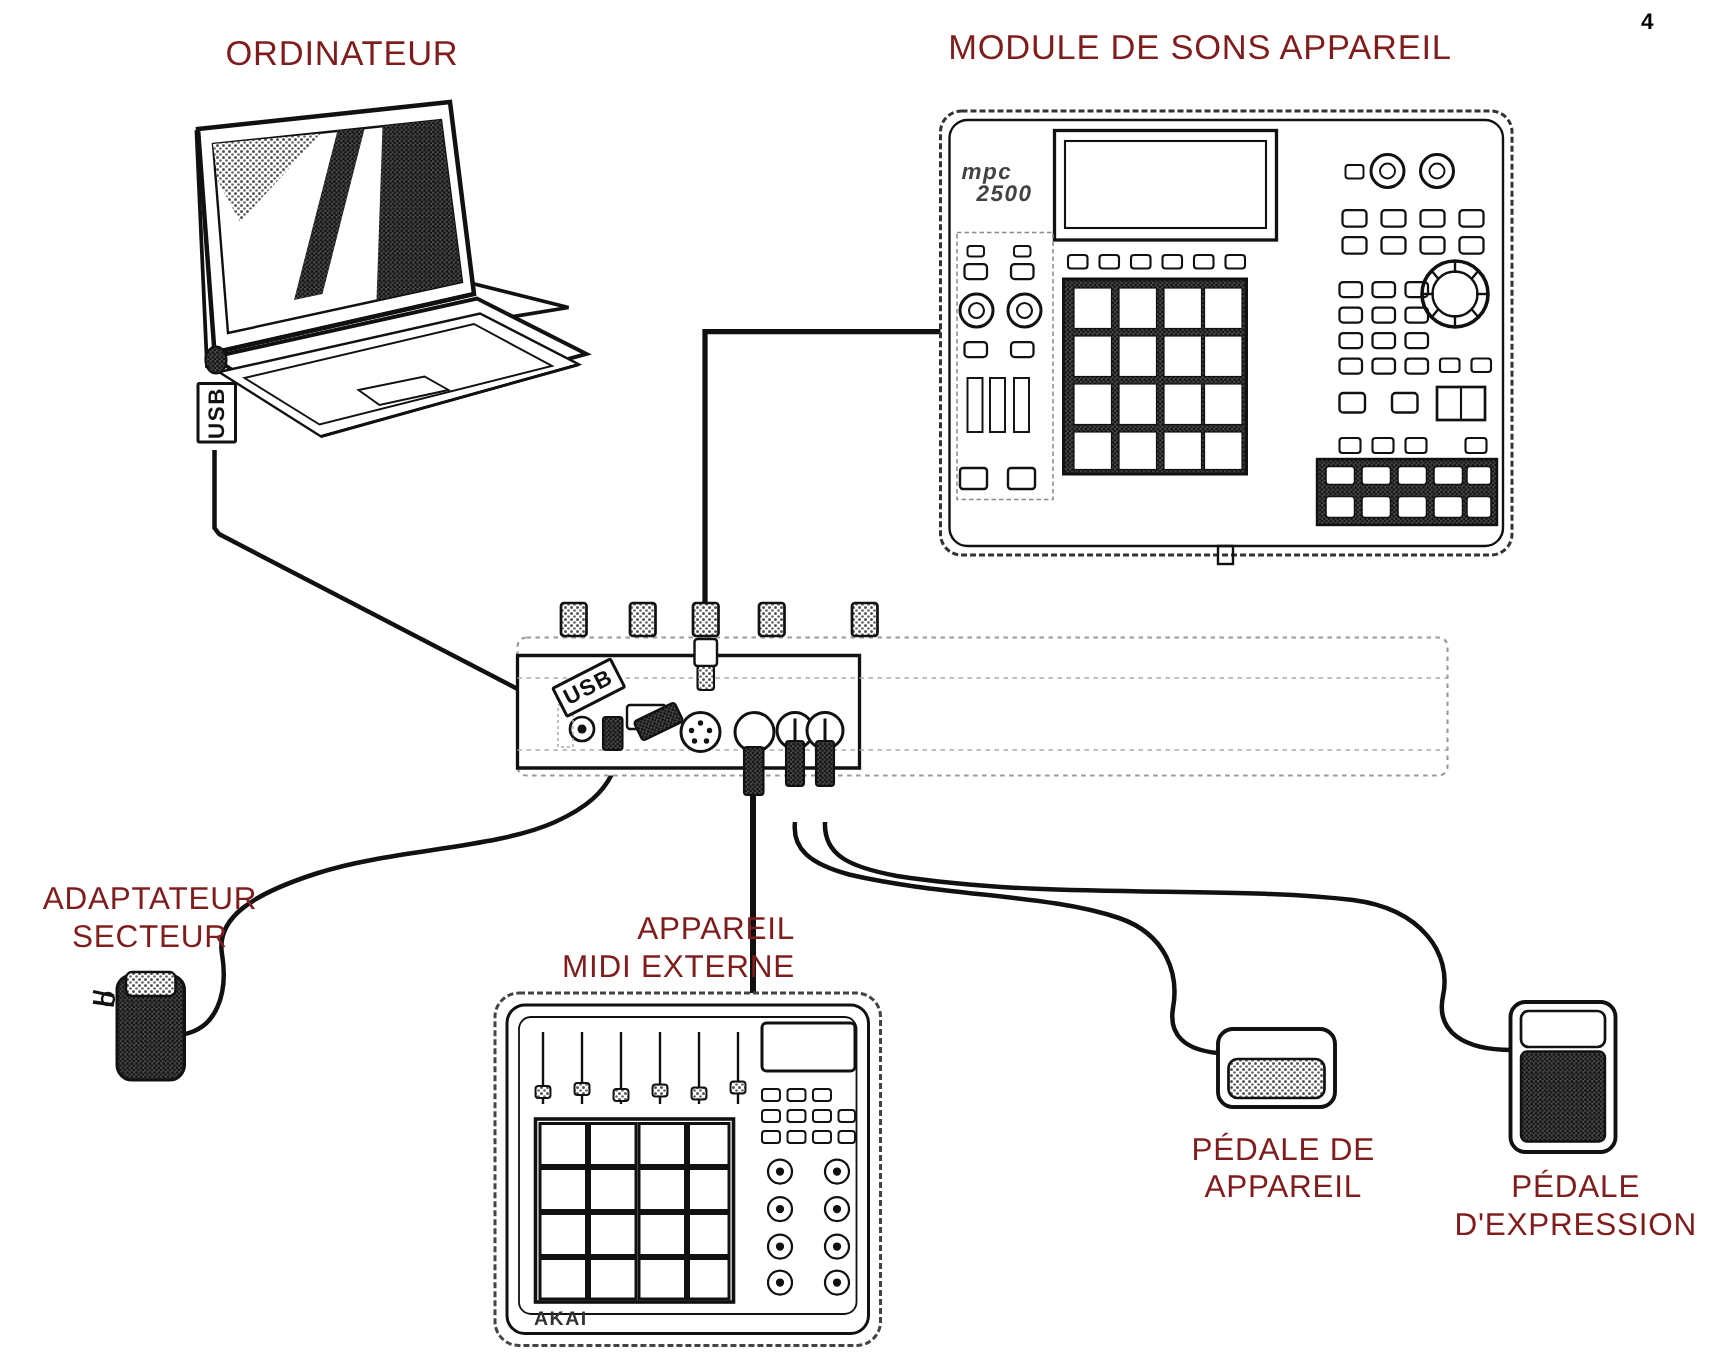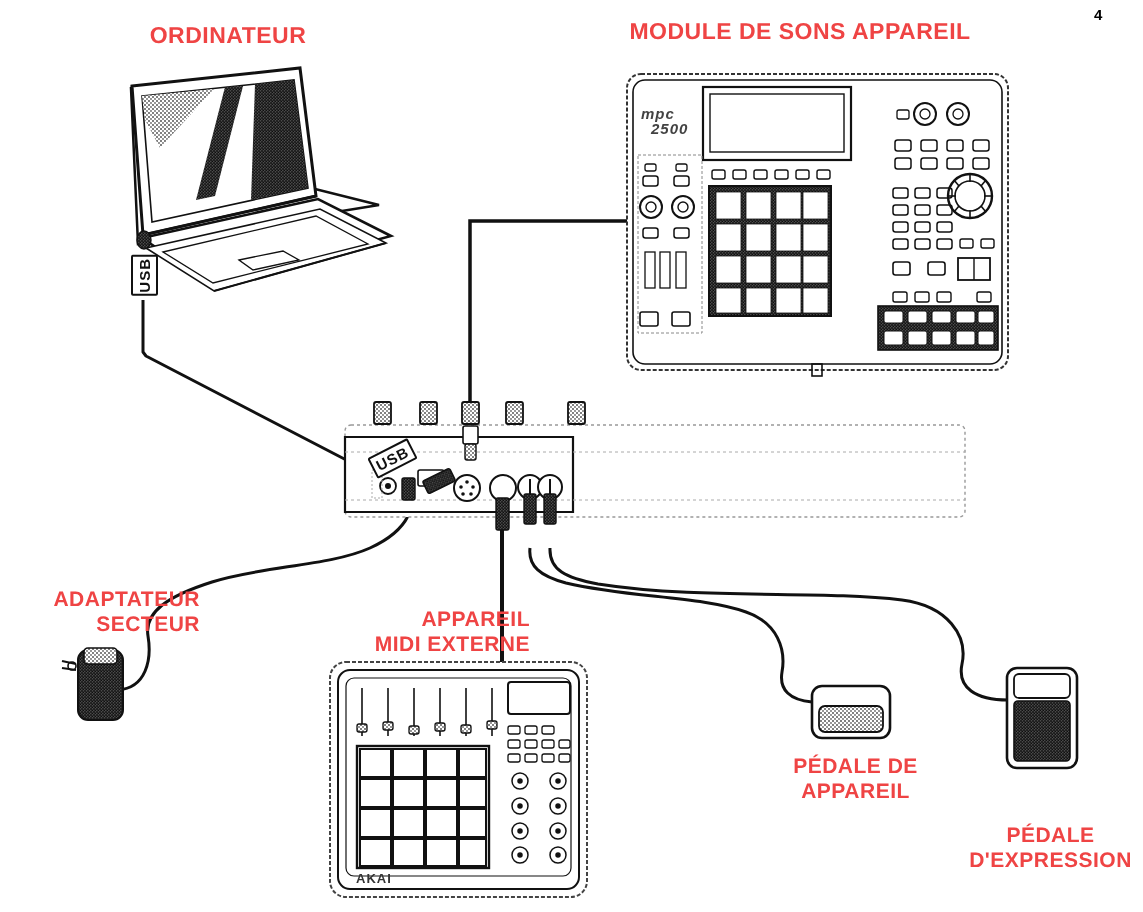--- a/index.html
+++ b/index.html
@@ -32,10 +32,10 @@
     position: absolute;
     text-align: center;
     letter-spacing: 0.5px;
-    color: #ef4444;
+    color: #7f1d1d;
     line-height: 1.18;
     white-space: pre-line;
-    font-weight: 700;
+    font-weight: 400;
     text-rendering: geometricPrecision;
   }
   .cap-lg { font-size: 23px; }

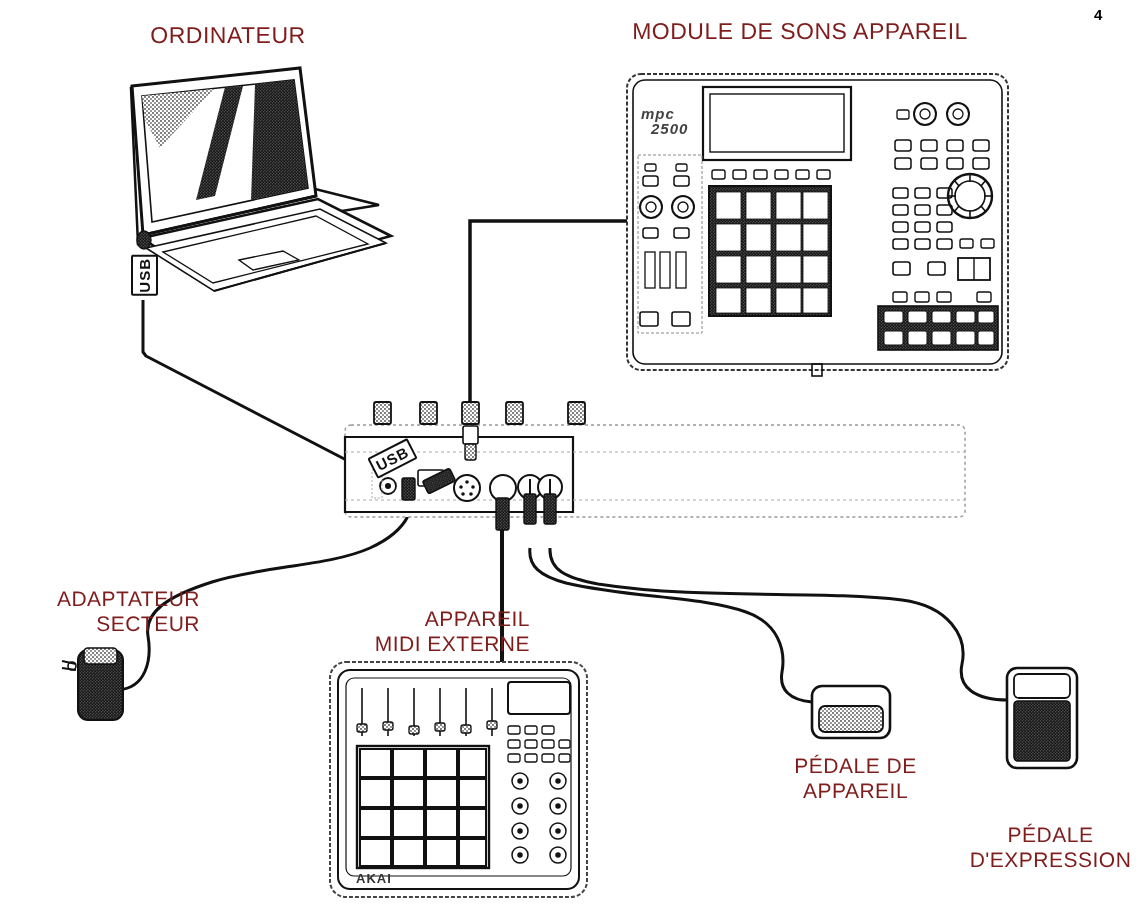--- a/index.html
+++ b/index.html
@@ -431,7 +431,7 @@
 
 <div class="caption cap-lg" id="cap-sound-module" style="left:580px; top:18px; width:440px;">MODULE DE SONS APPAREIL</div>
 
-<div class="caption cap-md" id="cap-power-adapter" style="left:0px; top:588px; width:200px;text-align:right;">ADAPTATEUR
+<div class="caption cap-md" id="cap-power-adapter" style="left:0px; top:588px; width:200px;">ADAPTATEUR
 SECTEUR</div>
 
 <div class="caption cap-md" id="cap-midi-device" style="left:330px; top:608px; width:200px; text-align:right;">APPAREIL

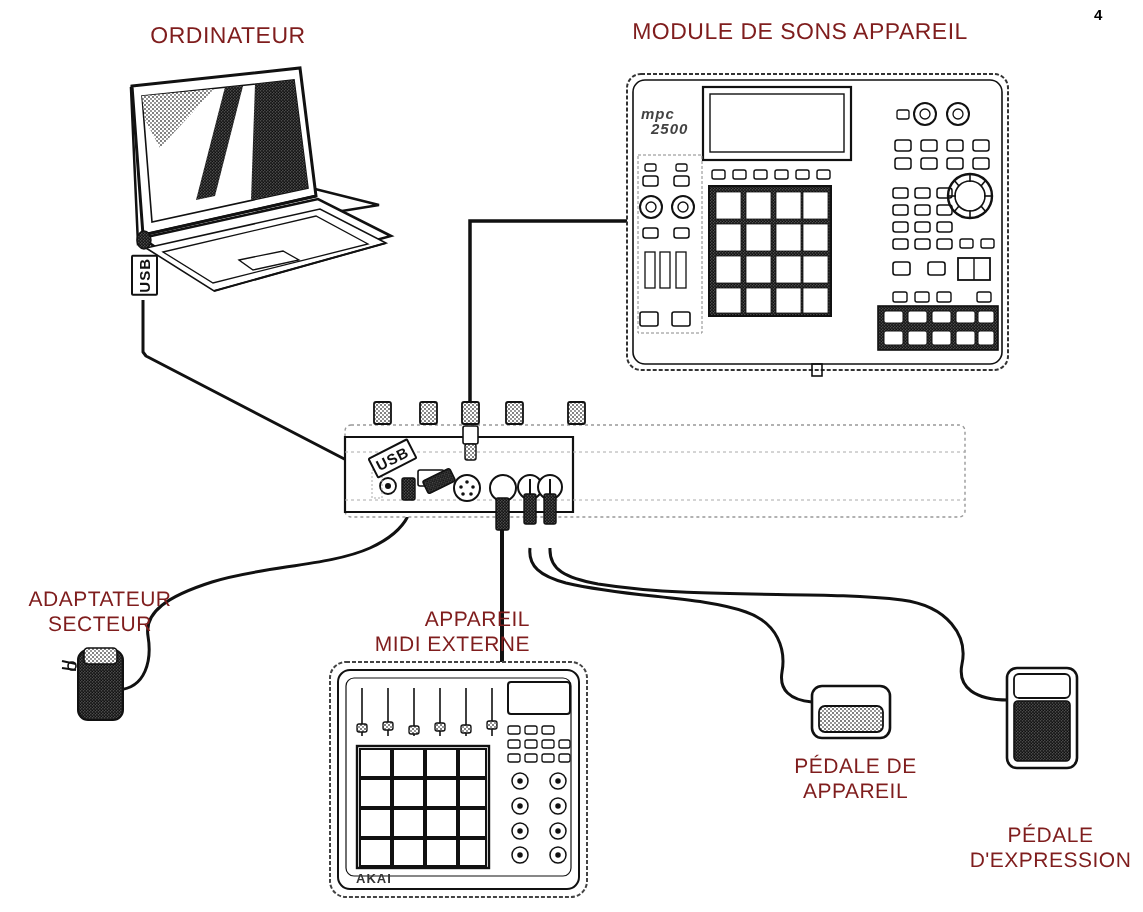--- a/index.html
+++ b/index.html
@@ -440,7 +440,7 @@
 <div class="caption cap-md" id="cap-sustain-pedal" style="left:768px; top:755px; width:175px;">PÉDALE DE
 APPAREIL</div>
 
-<div class="caption cap-md" id="cap-expression-pedal" style="left:958px; top:824px; width:185px;">PÉDALE
+<div class="caption cap-md" id="cap-expression-pedal" style="left:958px; top:780px; width:185px;">PÉDALE
 D'EXPRESSION</div>
 
 <div class="usb-tag" id="usb-tag-computer">USB</div>

